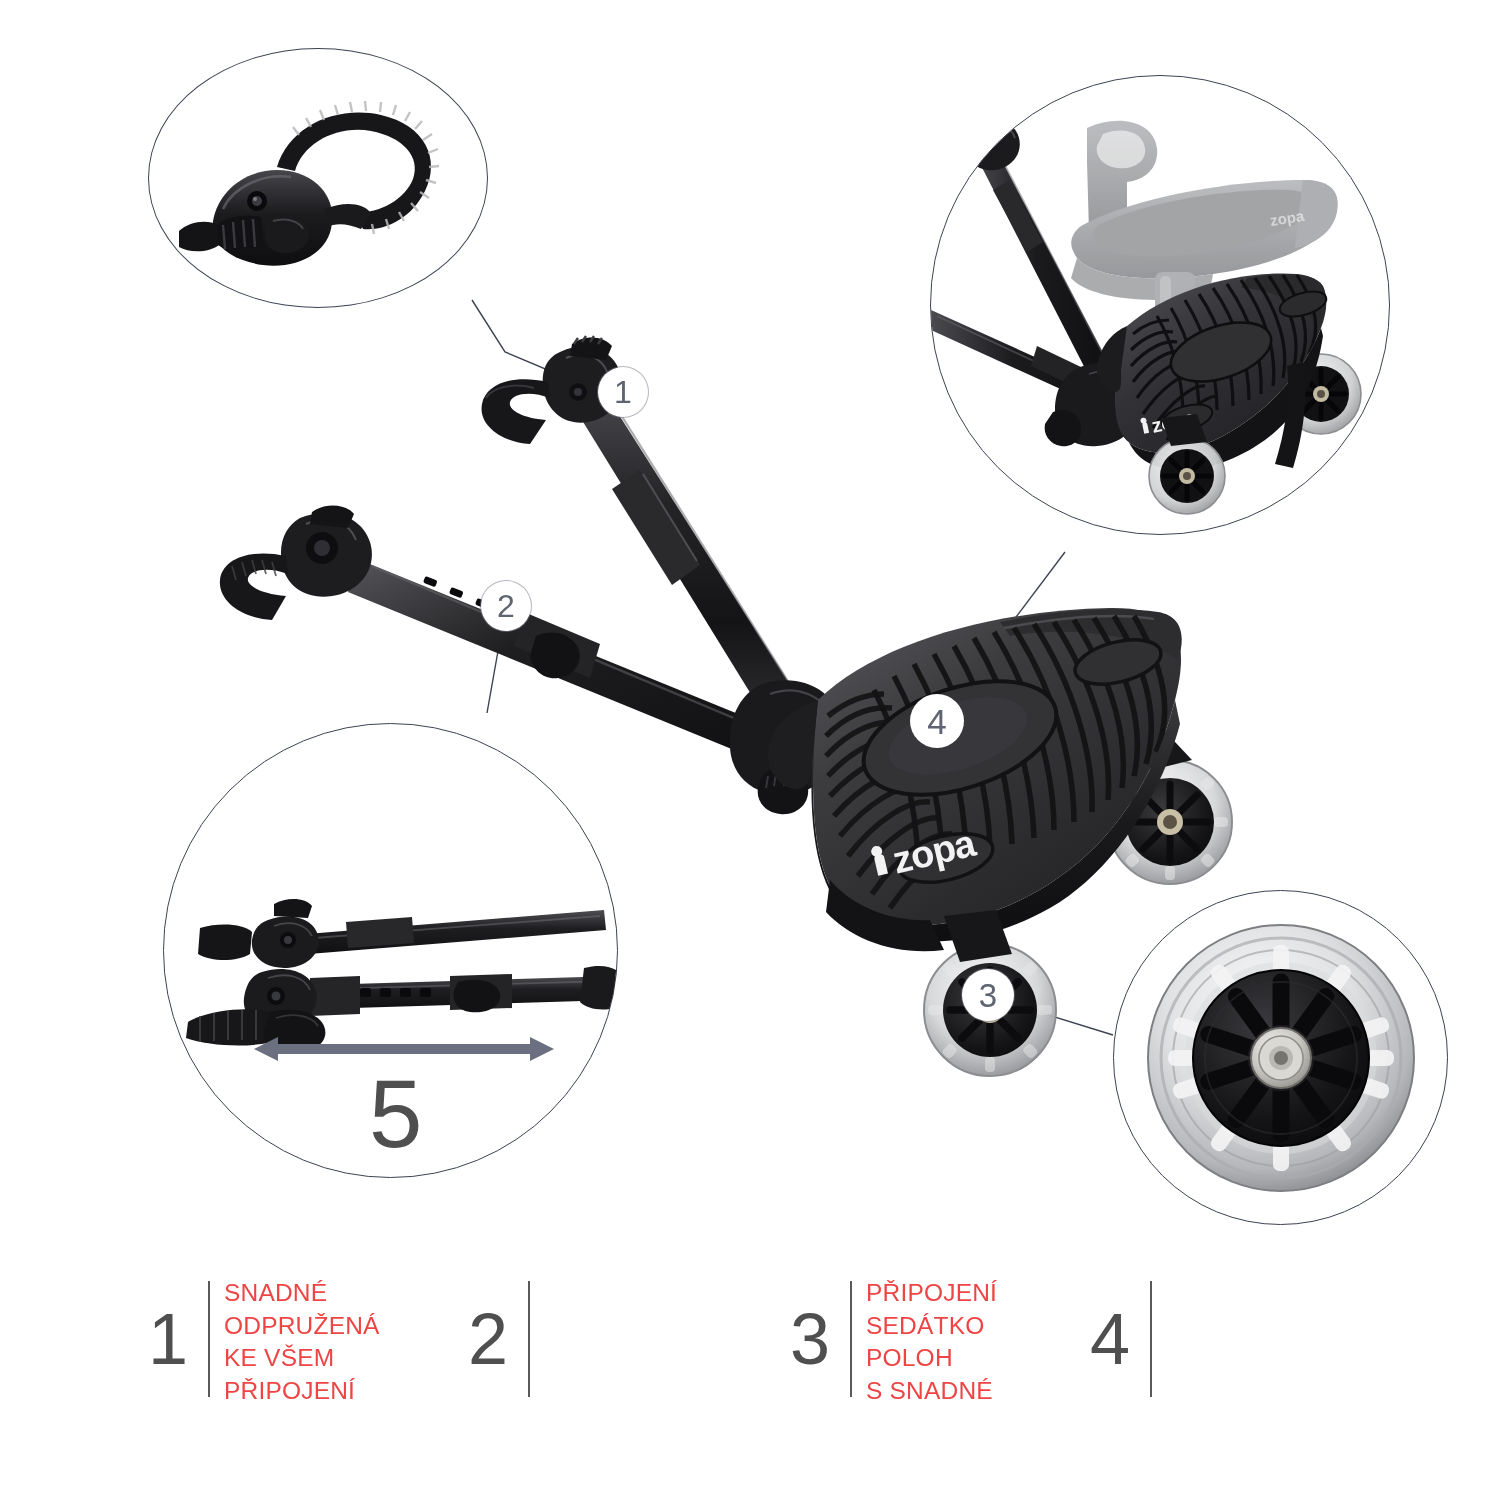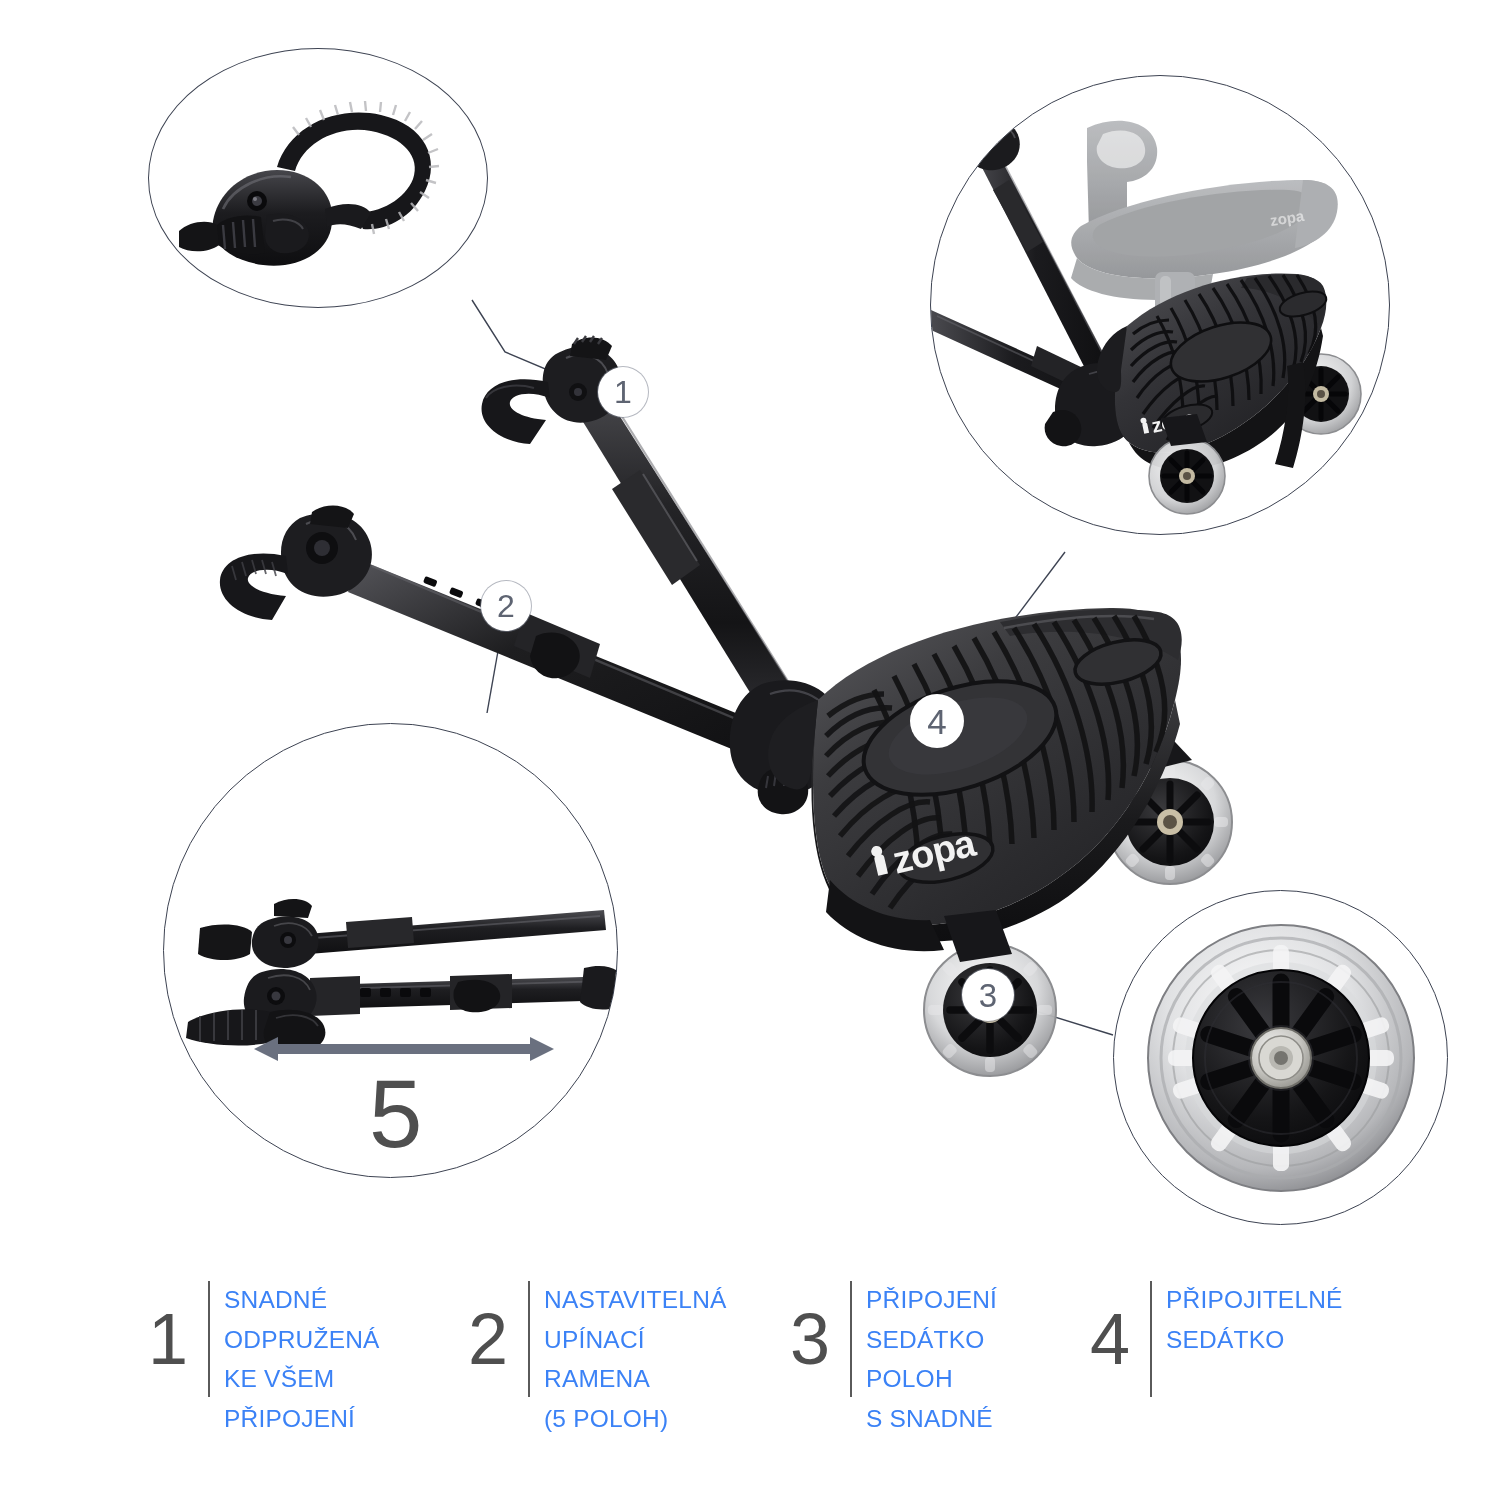--- a/index.html
+++ b/index.html
@@ -35,9 +35,8 @@
   .legend-rule{width:2px;background:#5a5a5a;margin:6px 14px 0 12px;}
   .legend-lines{padding-top:2px;}
   .legend-lines div{
-    font-size:24.5px;color:#3b82f6;letter-spacing:.2px;line-height:1.33;
+    font-size:24.5px;color:#ef4444;letter-spacing:.2px;line-height:1.33;
     white-space:nowrap;
-    margin-top:7px;
   }
 
   

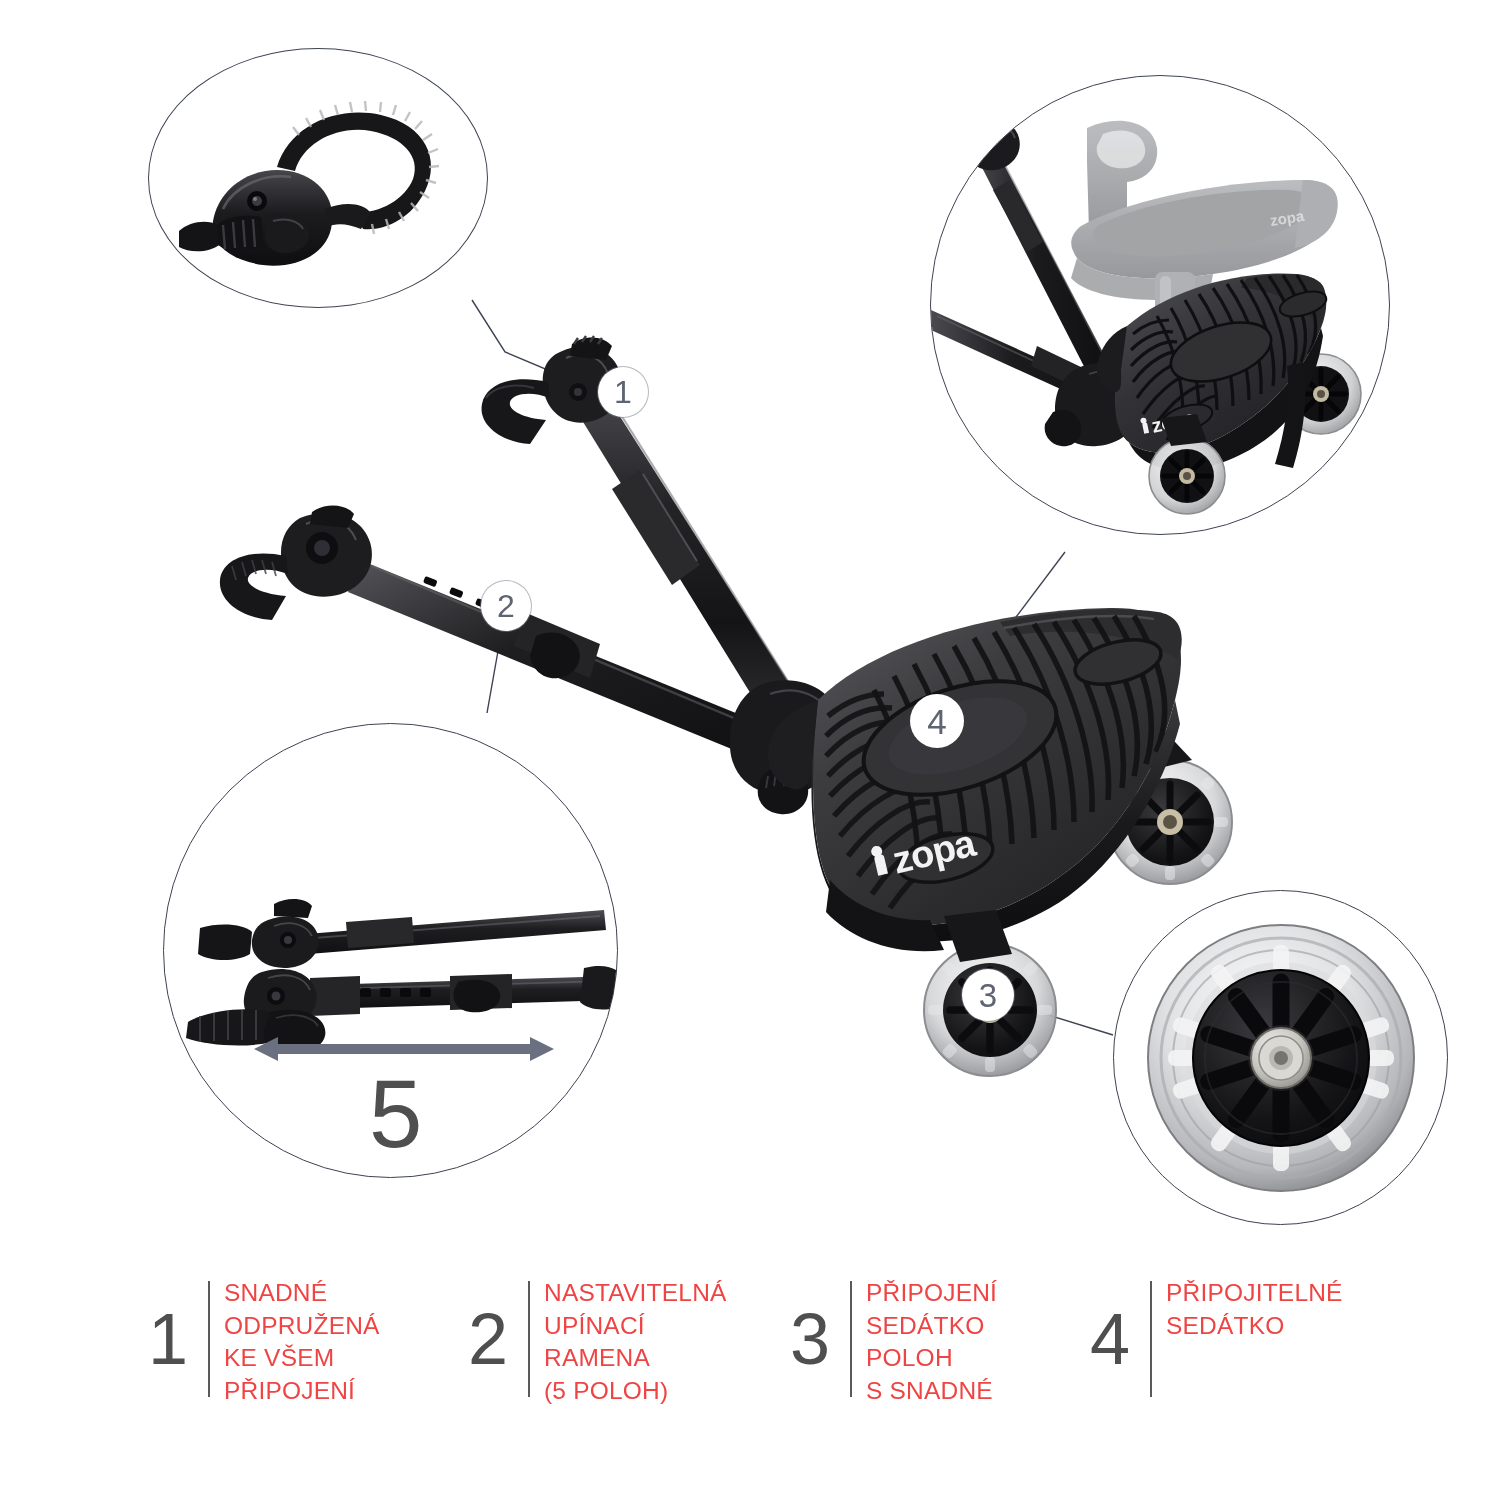--- a/index.html
+++ b/index.html
@@ -717,12 +717,6 @@
     <div class="legend-item" style="left:460px;top:20px;">
       <div class="legend-num">2</div>
       <div class="legend-rule" style="height:116px;"></div>
-      <div class="legend-lines">
-        <div>NASTAVITELNÁ</div>
-        <div>UPÍNACÍ</div>
-        <div>RAMENA</div>
-        <div>(5 POLOH)</div>
-      </div>
     </div>
 
     <div class="legend-item" style="left:782px;top:20px;">

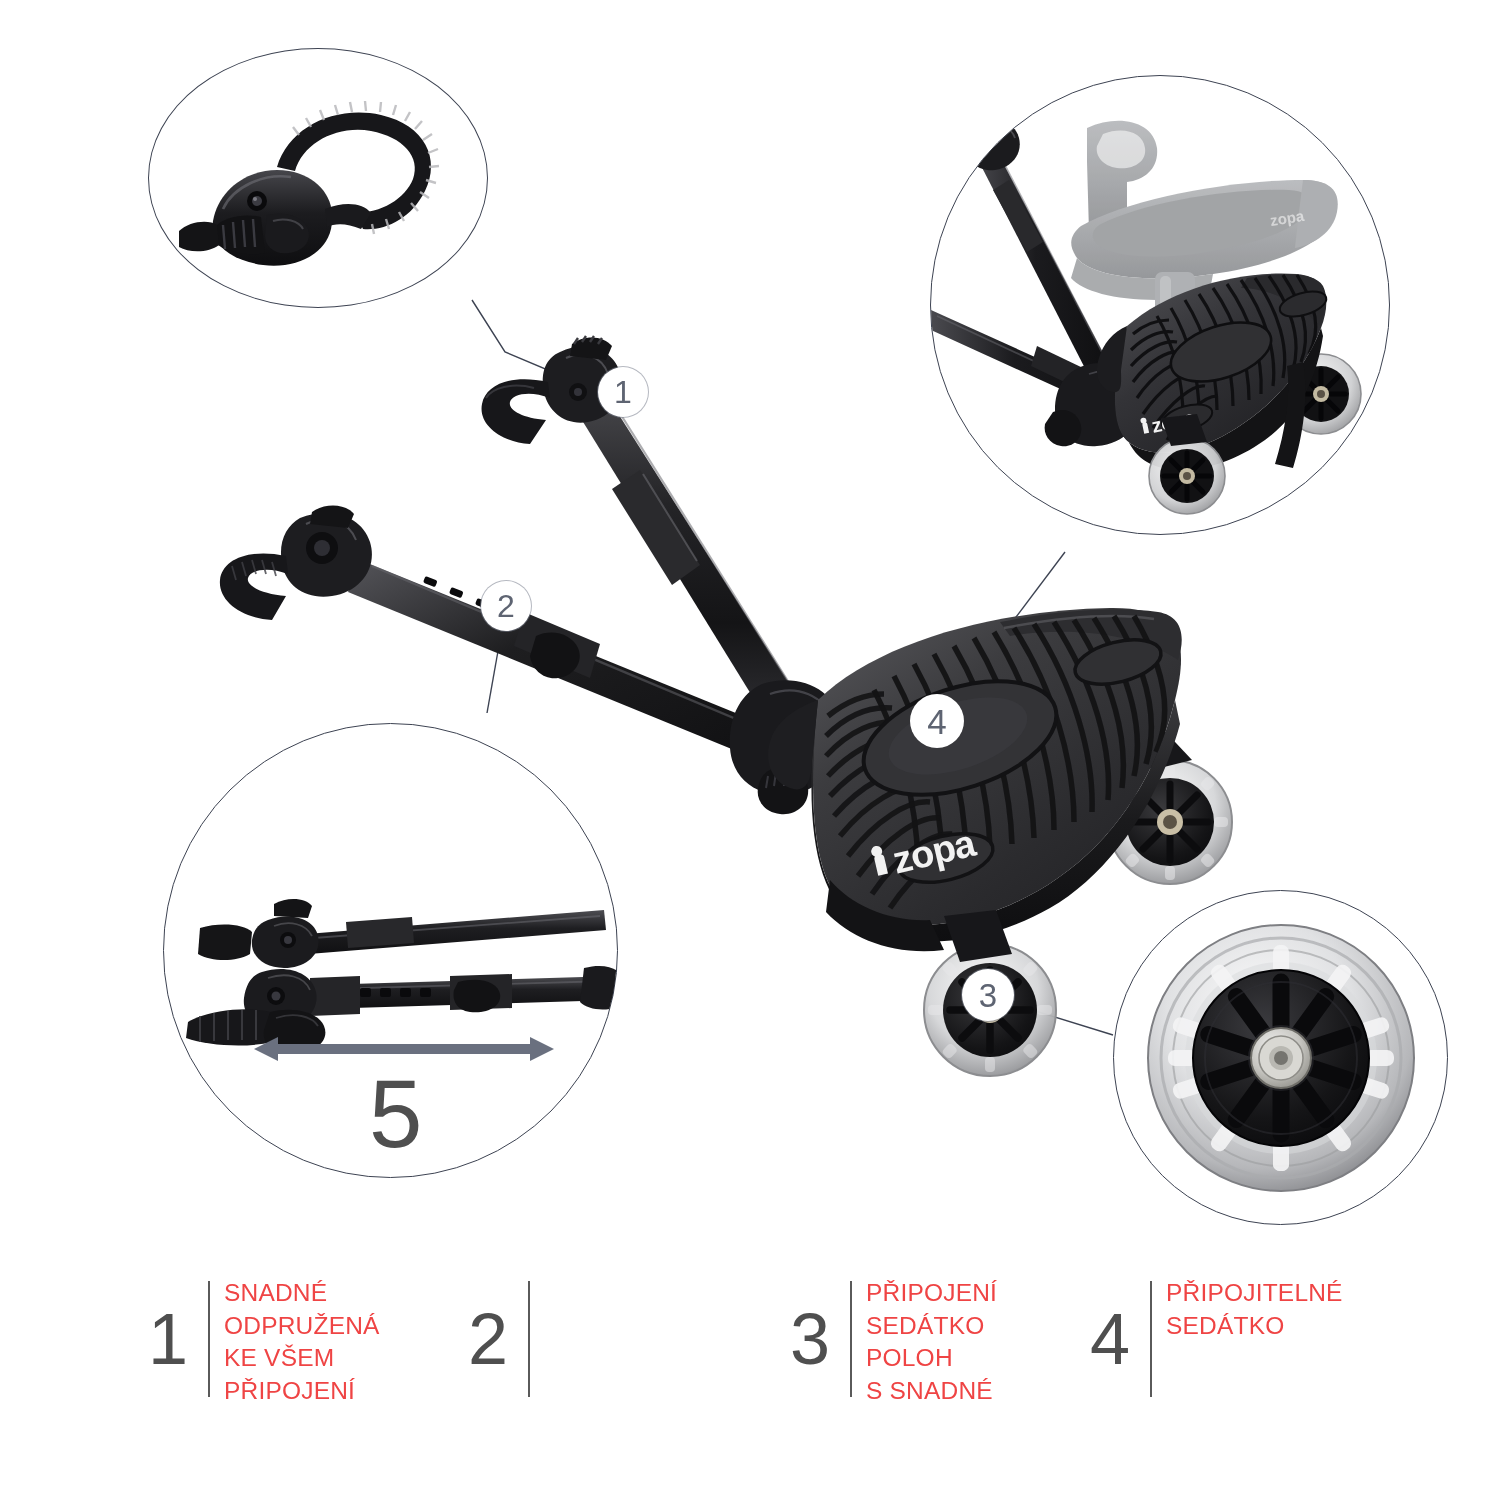--- a/index.html
+++ b/index.html
@@ -733,10 +733,6 @@
     <div class="legend-item" style="left:1082px;top:20px;">
       <div class="legend-num">4</div>
       <div class="legend-rule" style="height:116px;"></div>
-      <div class="legend-lines">
-        <div>PŘIPOJITELNÉ</div>
-        <div>SEDÁTKO</div>
-      </div>
     </div>
 
   </div>

